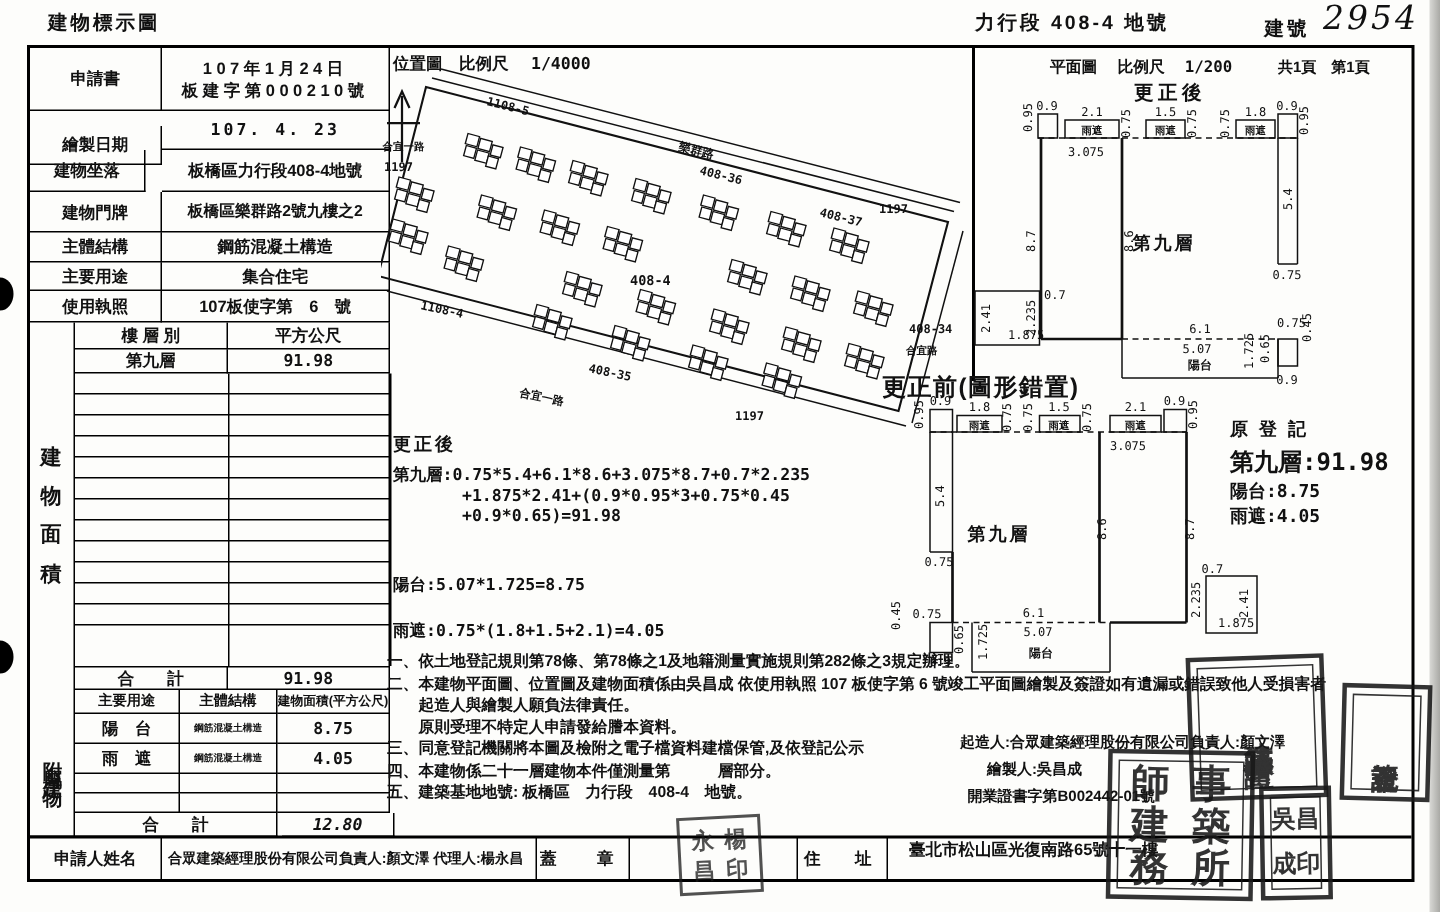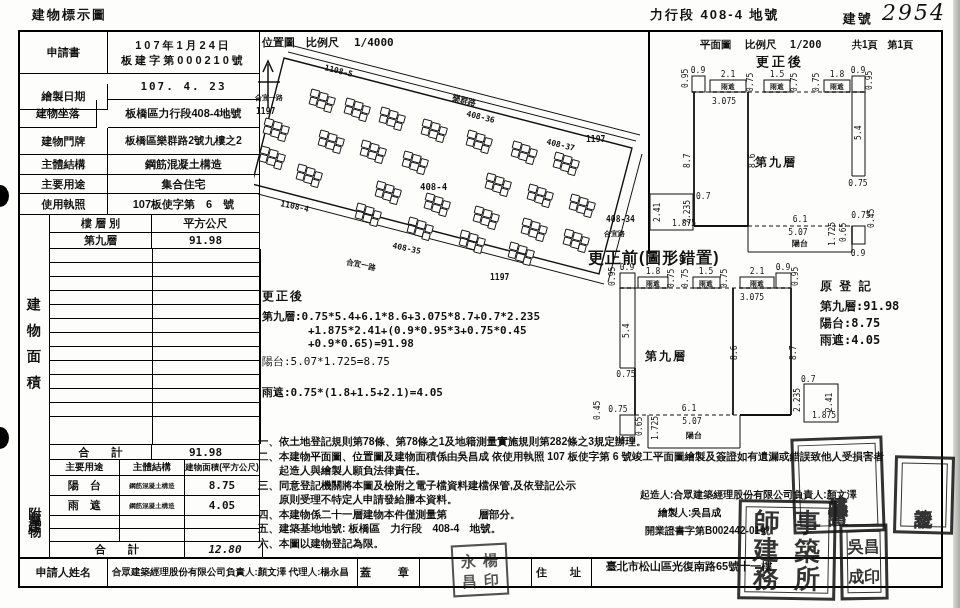--- a/index.html
+++ b/index.html
@@ -347,7 +347,7 @@
 
   <div class="abs" style="left:820px;top:278px;">
     <div style="font-size:12px;font-weight:bold;letter-spacing:2px;">原 登 記</div>
-    <div class="mono" style="font-size:12px;font-weight:bold;margin-top:3px;">第九層:91.98</div>
+    <div class="mono" style="font-size:16px;font-weight:bold;margin-top:3px;">第九層:91.98</div>
     <div class="mono" style="font-size:12px;font-weight:bold;">陽台:8.75</div>
     <div class="mono" style="font-size:12px;font-weight:bold;">雨遮:4.05</div>
   </div>

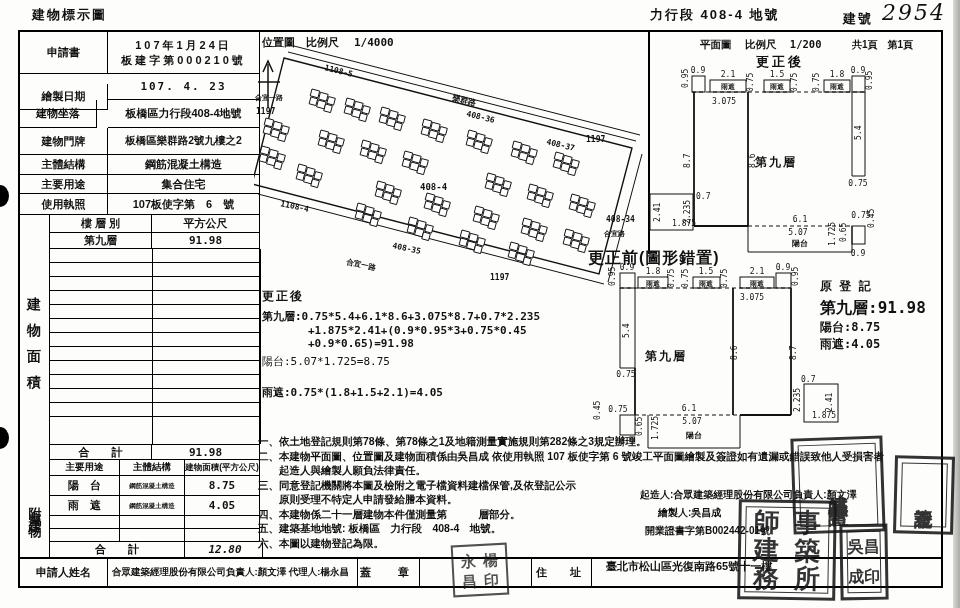--- a/index.html
+++ b/index.html
@@ -214,7 +214,7 @@
     <div class="mono" style="font-size:11px;font-weight:bold;margin-top:4px;">第九層:0.75*5.4+6.1*8.6+3.075*8.7+0.7*2.235</div>
     <div class="mono" style="font-size:11px;font-weight:bold;margin-left:46px;">+1.875*2.41+(0.9*0.95*3+0.75*0.45</div>
     <div class="mono" style="font-size:11px;font-weight:bold;margin-left:46px;">+0.9*0.65)=91.98</div>
-    <div class="mono" style="font-size:11px;font-weight:normal;margin-top:4px;">陽台:5.07*1.725=8.75</div>
+    <div class="mono" style="font-size:11px;font-weight:bold;margin-top:32px;">陽台:5.07*1.725=8.75</div>
     <div class="mono" style="font-size:11px;font-weight:bold;margin-top:16px;">雨遮:0.75*(1.8+1.5+2.1)=4.05</div>
   </div>
 

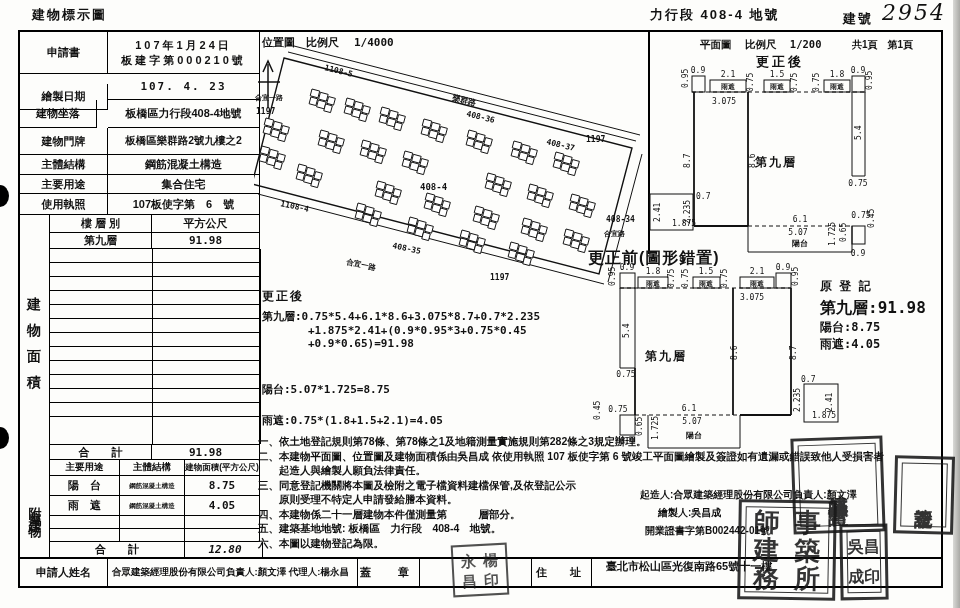--- a/index.html
+++ b/index.html
@@ -356,8 +356,8 @@
     <div>一、依土地登記規則第78條、第78條之1及地籍測量實施規則第282條之3規定辦理。</div>
     <div>二、本建物平面圖、位置圖及建物面積係由吳昌成 依使用執照  107 板使字第  6  號竣工平面圖繪製及簽證如有遺漏或錯誤致他人受損害者</div>
     <div>　　起造人與繪製人願負法律責任。</div>
+    <div>　　原則受理不特定人申請發給謄本資料。</div>
     <div>三、同意登記機關將本圖及檢附之電子檔資料建檔保管,及依登記公示</div>
-    <div>　　原則受理不特定人申請發給謄本資料。</div>
     <div>四、本建物係二十一層建物本件僅測量第　　　層部分。</div>
     <div>五、建築基地地號: 板橋區　力行段　408-4　地號。</div>
     <div>六、本圖以建物登記為限。</div>

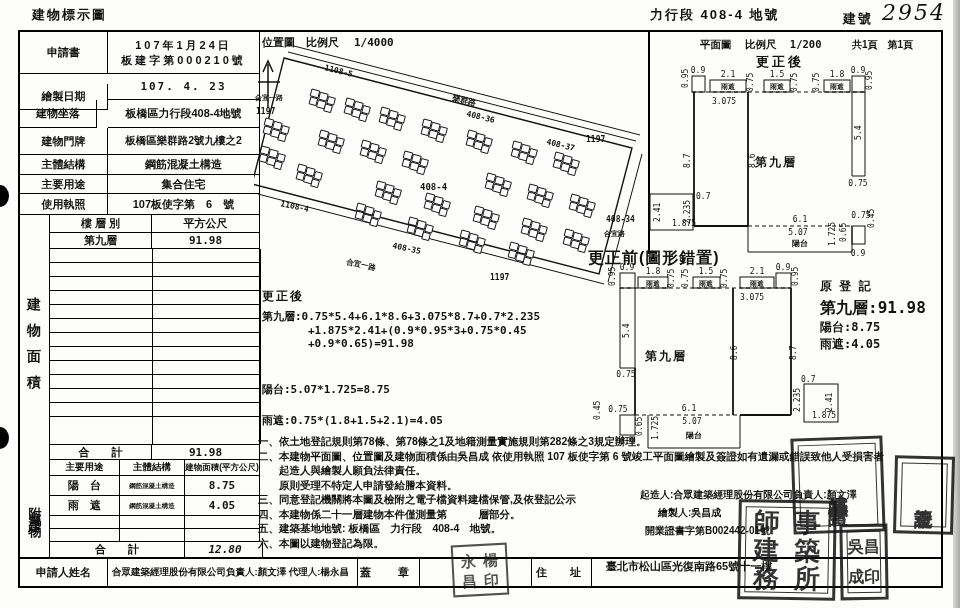--- a/index.html
+++ b/index.html
@@ -360,7 +360,6 @@
     <div>三、同意登記機關將本圖及檢附之電子檔資料建檔保管,及依登記公示</div>
     <div>四、本建物係二十一層建物本件僅測量第　　　層部分。</div>
     <div>五、建築基地地號: 板橋區　力行段　408-4　地號。</div>
-    <div>六、本圖以建物登記為限。</div>
   </div>
   <div class="abs" style="left:640px;top:488px;font-size:10px;font-weight:bold;white-space:nowrap;">起造人:合眾建築經理股份有限公司負責人:顏文澤</div>
   <div class="abs" style="left:658px;top:506px;font-size:10px;font-weight:bold;">繪製人:吳昌成</div>

